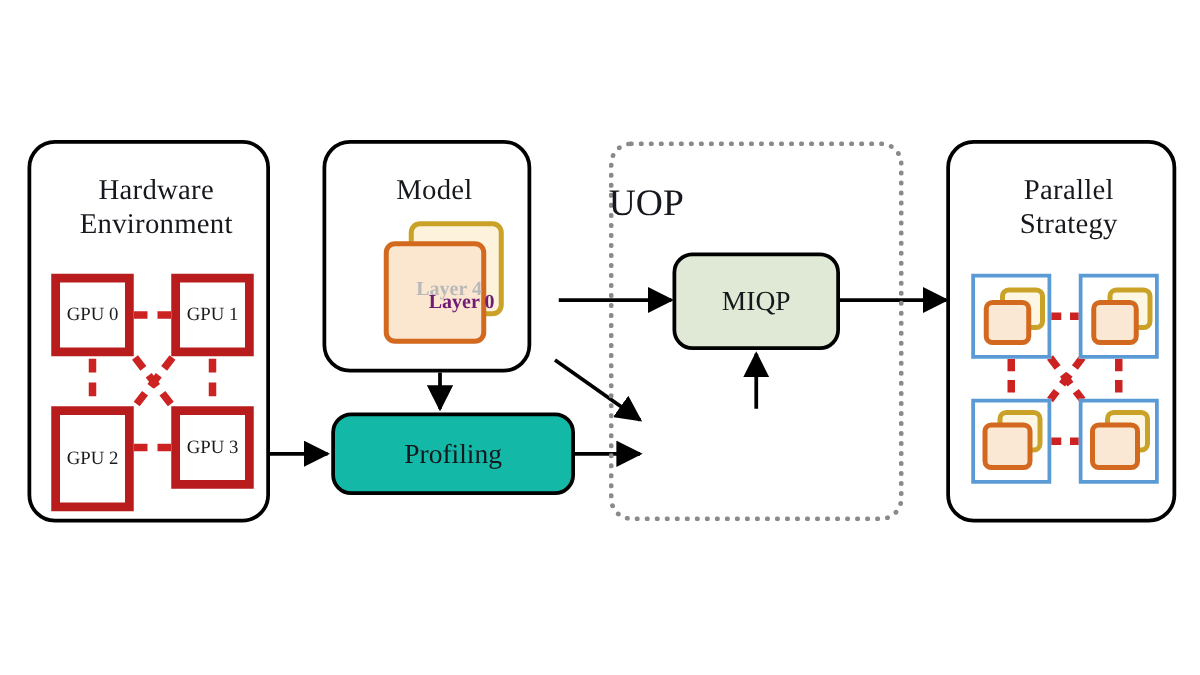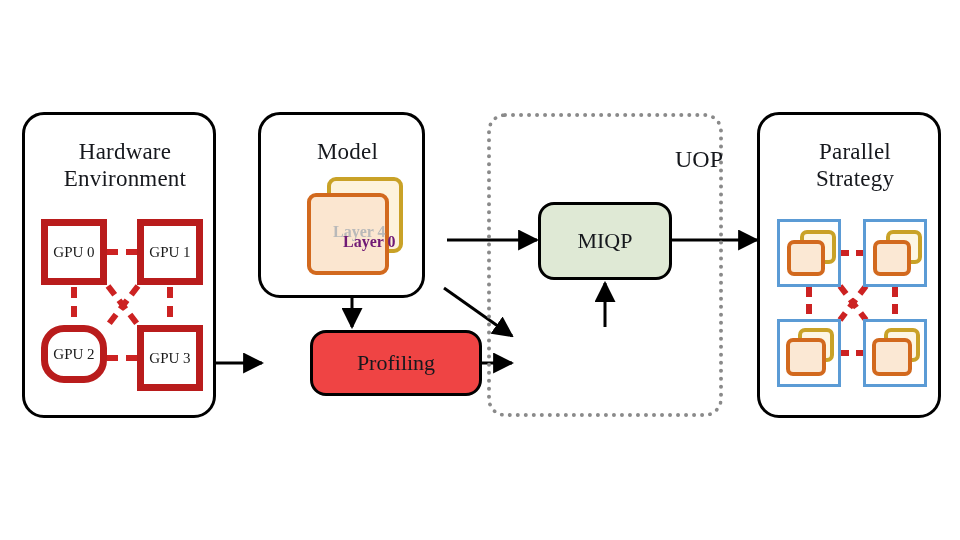--- a/index.html
+++ b/index.html
@@ -17,7 +17,7 @@
            font-size:22px;color:#16181d;z-index:3;}
   .uop-zone{position:absolute;box-sizing:border-box;border:4px dotted #8a8a8a;
             border-radius:18px;background:transparent;z-index:1;}
-  .uop-label{position:absolute;left:0;right:0;text-align:right;font-size:24px;color:#16181d;}
+  .uop-label{position:absolute;left:0;right:0;text-align:left;font-size:30px;color:#16181d;}
   .gpu-grid{position:absolute;z-index:3;}
   .gpu-cell{position:absolute;box-sizing:border-box;border:7px solid #b91c1c;
             background:#fff;display:flex;align-items:center;justify-content:center;}

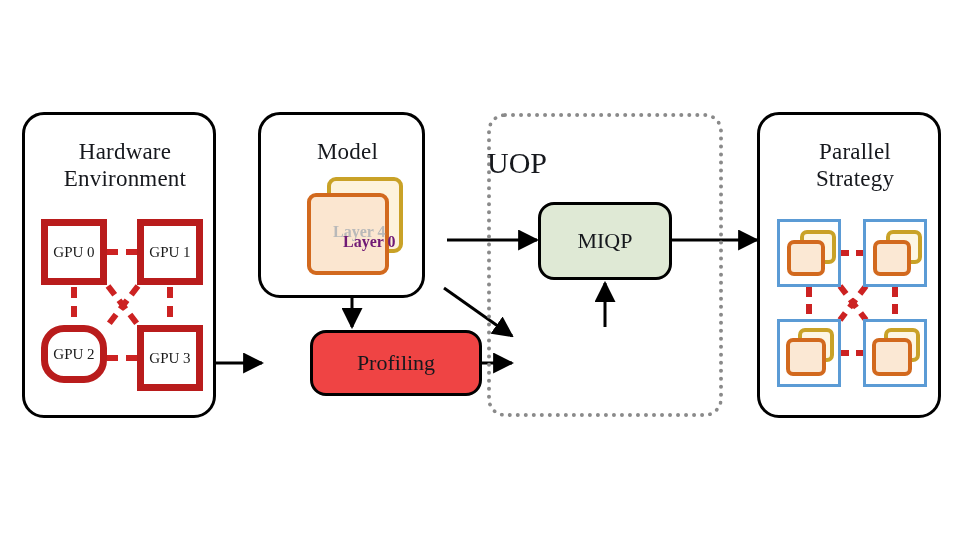--- a/index.html
+++ b/index.html
@@ -100,7 +100,7 @@
       <div class="gpu-cell" style="left:98px;top:2px;width:66px;height:66px;">
         <span>GPU 1</span>
       </div>
-      <div class="gpu-cell" style="left:2px;top:108px;width:66px;height:58px;border-radius:23px;">
+      <div class="gpu-cell" style="left:2px;top:108px;width:66px;height:84px;">
         <span>GPU 2</span>
       </div>
       <div class="gpu-cell" style="left:98px;top:108px;width:66px;height:66px;">

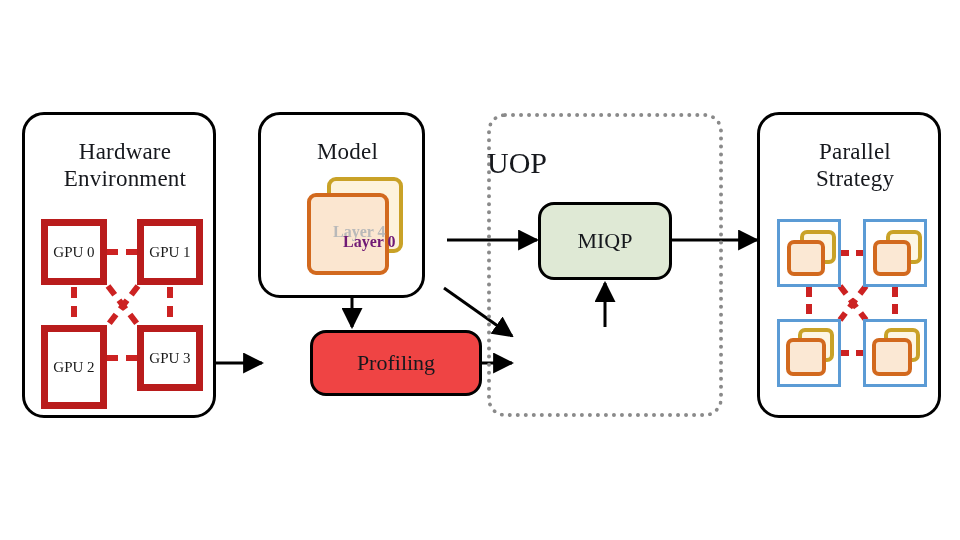--- a/index.html
+++ b/index.html
@@ -120,7 +120,7 @@
     </div>
   </div>
 
-  <div class="procbox" style="left:265px;top:330px;width:172px;height:66px;background:#ef4444;margin-left:45px;">
+  <div class="procbox" style="left:265px;top:330px;width:195px;height:66px;background:#14b8a6;">
     <span>Profiling</span>
   </div>
 

